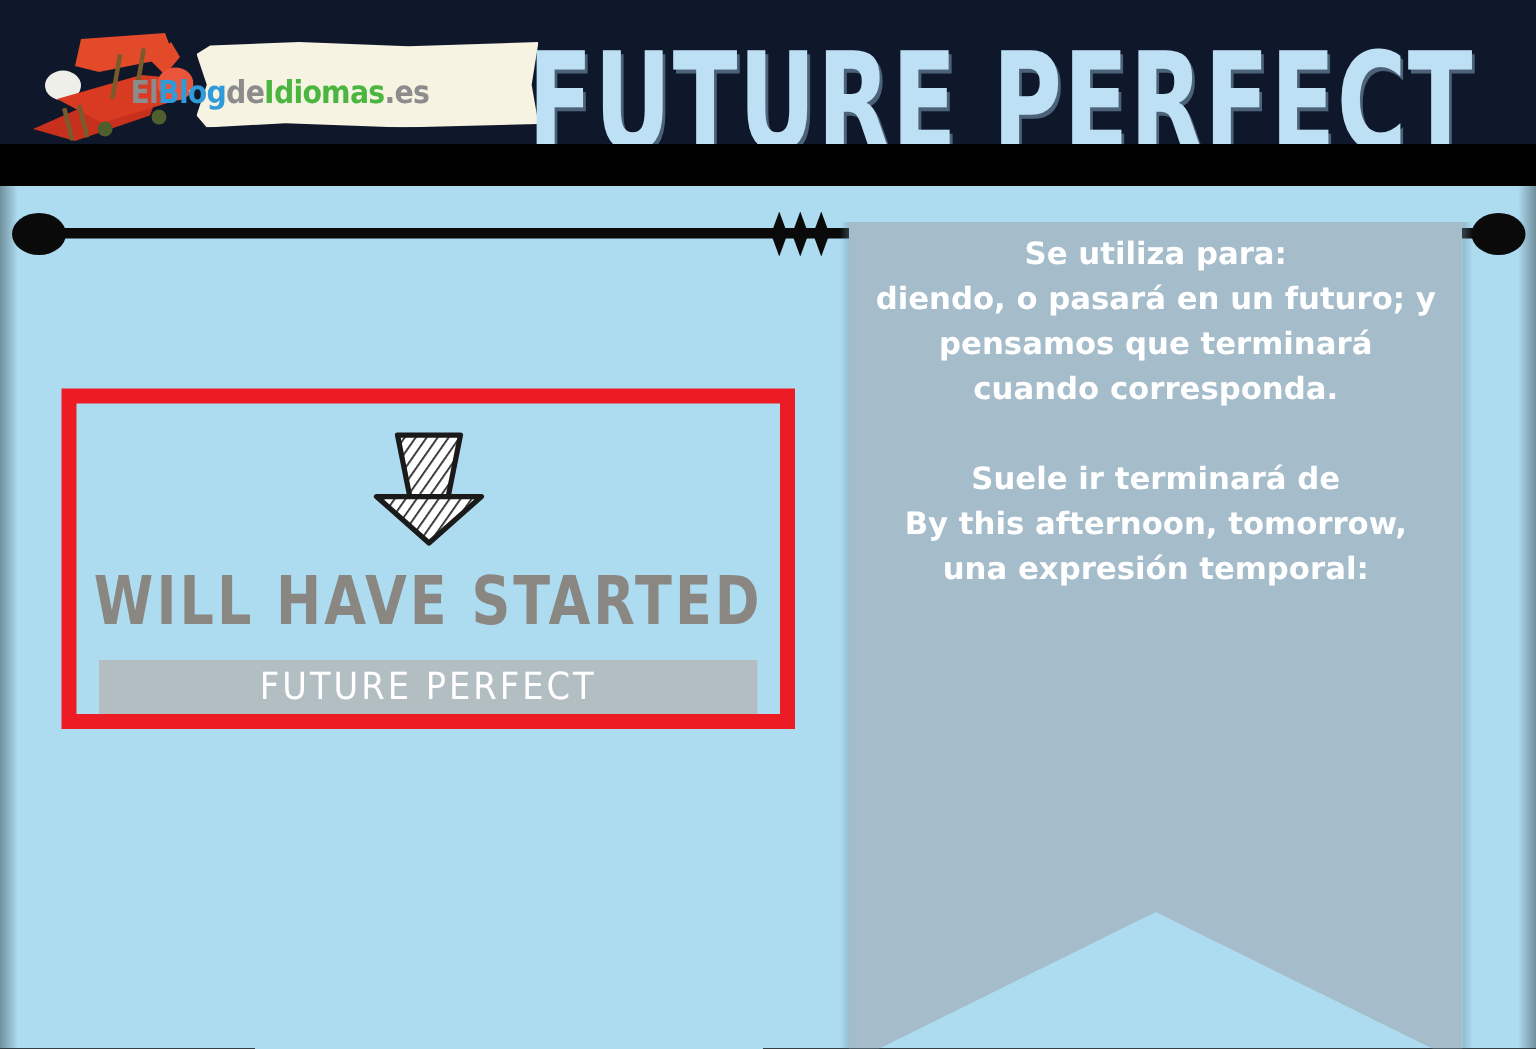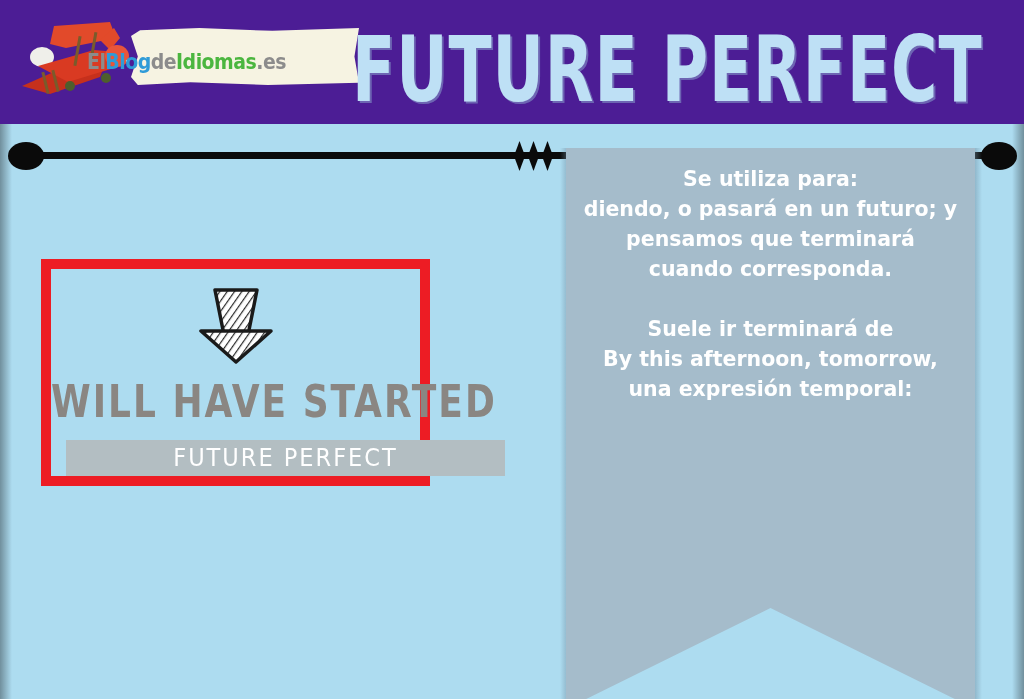--- a/index.html
+++ b/index.html
@@ -26,8 +26,8 @@
     position: absolute;
     left: 0; top: 0;
     width: 1024px;
-    height: 124px;
-    background: #4c1d95;
+    height: 96px;
+    background: #0f172a;
     overflow: hidden;
   }
 

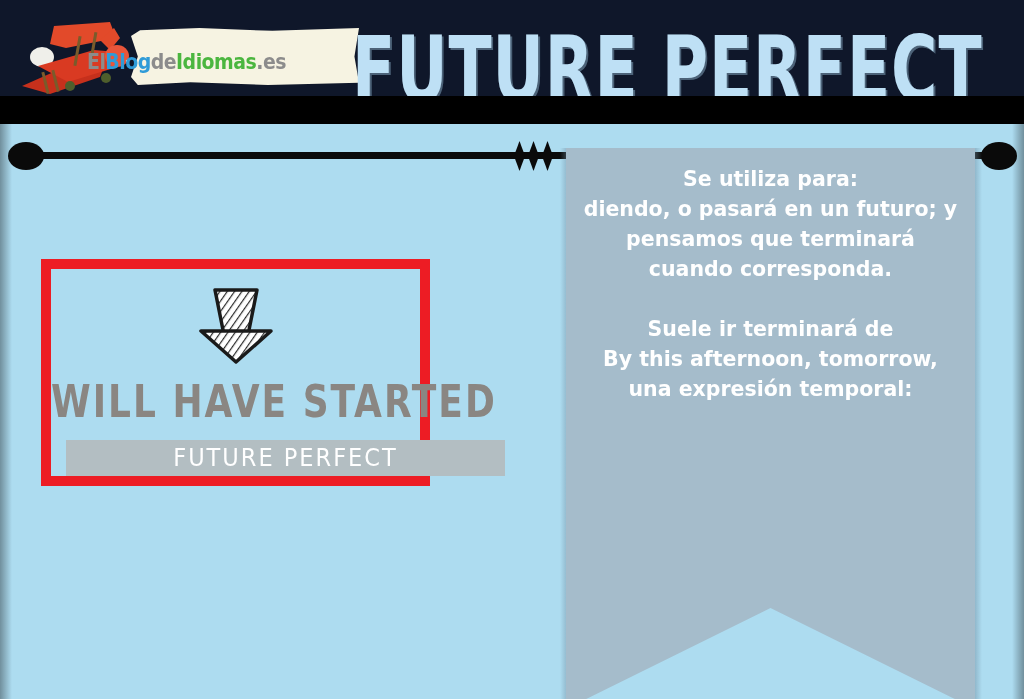--- a/index.html
+++ b/index.html
@@ -201,7 +201,7 @@
     position: absolute;
     left: 566px; top: 24px;
     width: 409px;
-    padding-top: 16px;
+    padding-top: 6px;
     text-align: center;
     color: #FFFFFF;
     font-family: "DejaVu Sans", "Liberation Sans", sans-serif;

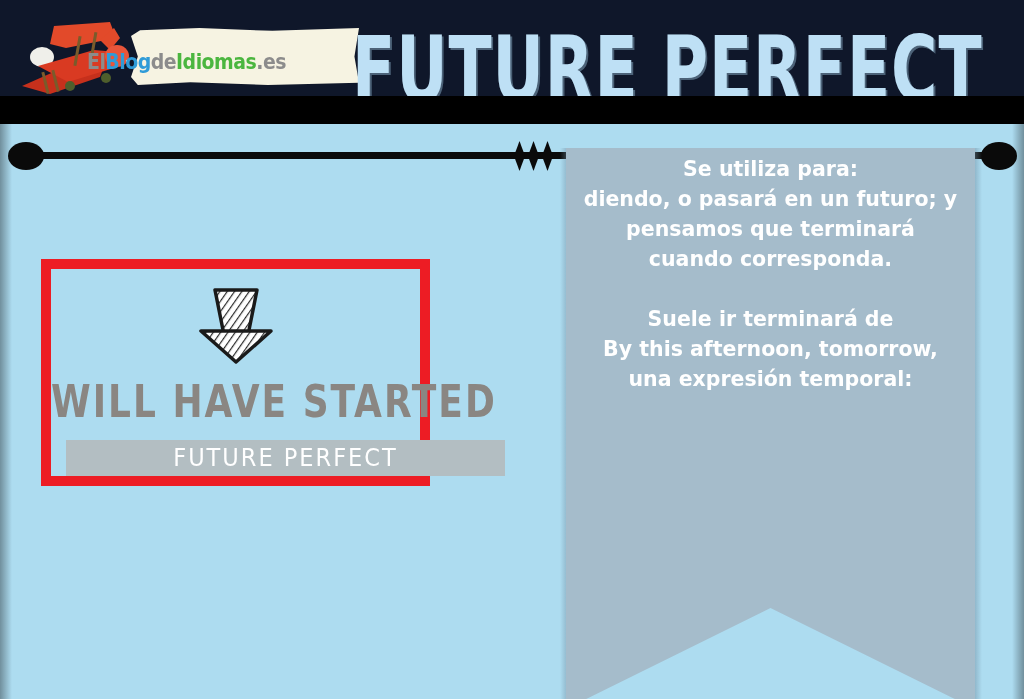--- a/index.html
+++ b/index.html
@@ -131,7 +131,7 @@
   #example-box {
     position: absolute;
     left: 41px; top: 135px;
-    width: 389px; height: 227px;
+    width: 489px; height: 227px;
     border: 10px solid #ED1C24;
     background: #ADDCF0;
   }

